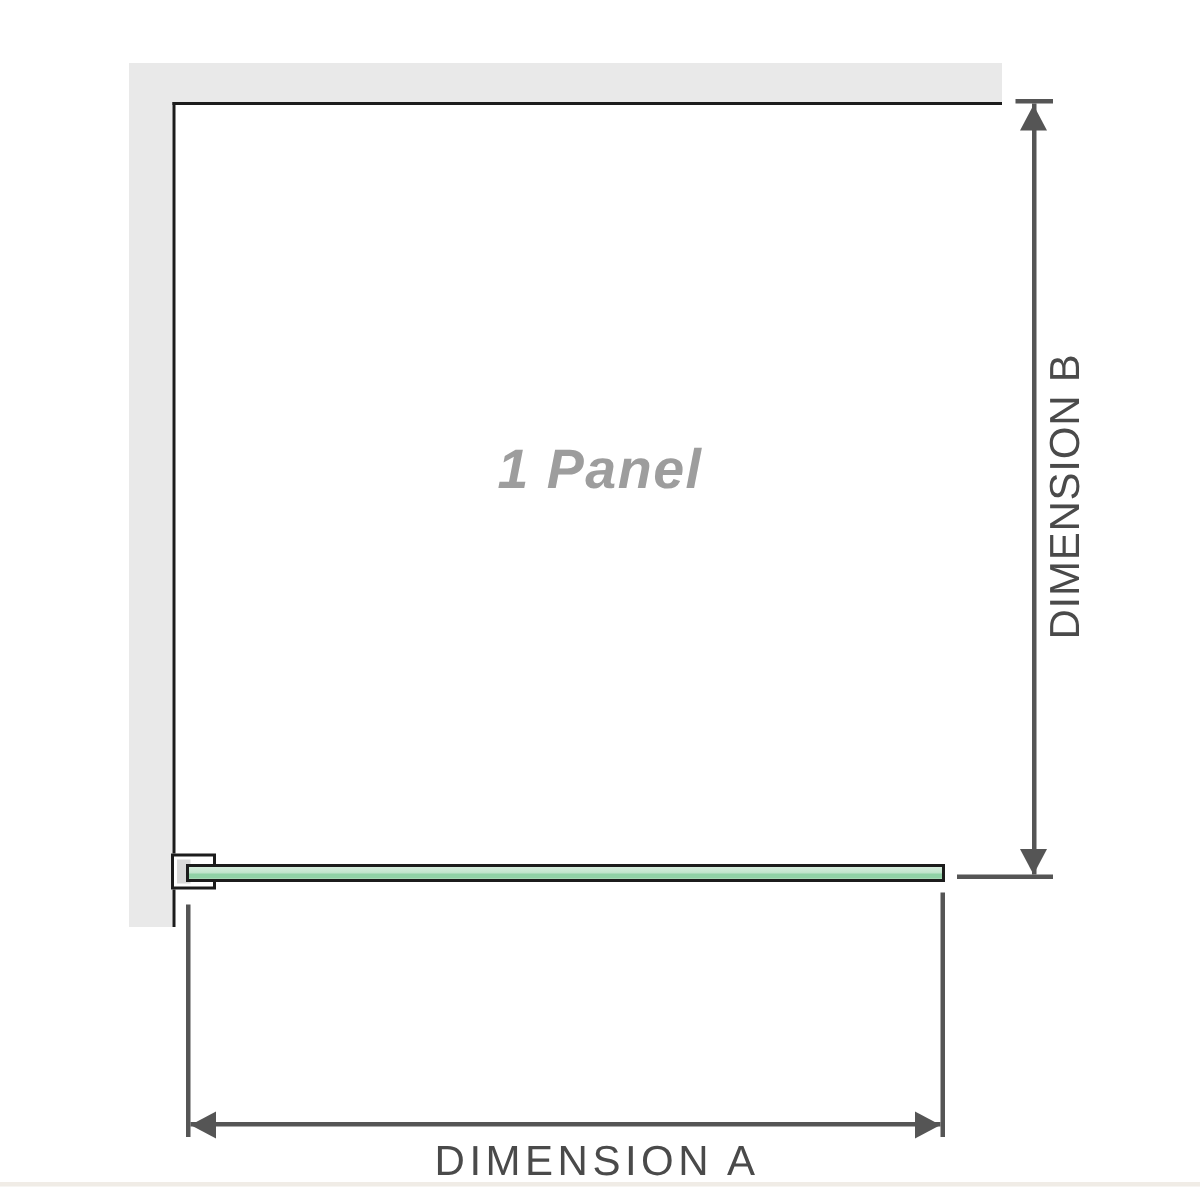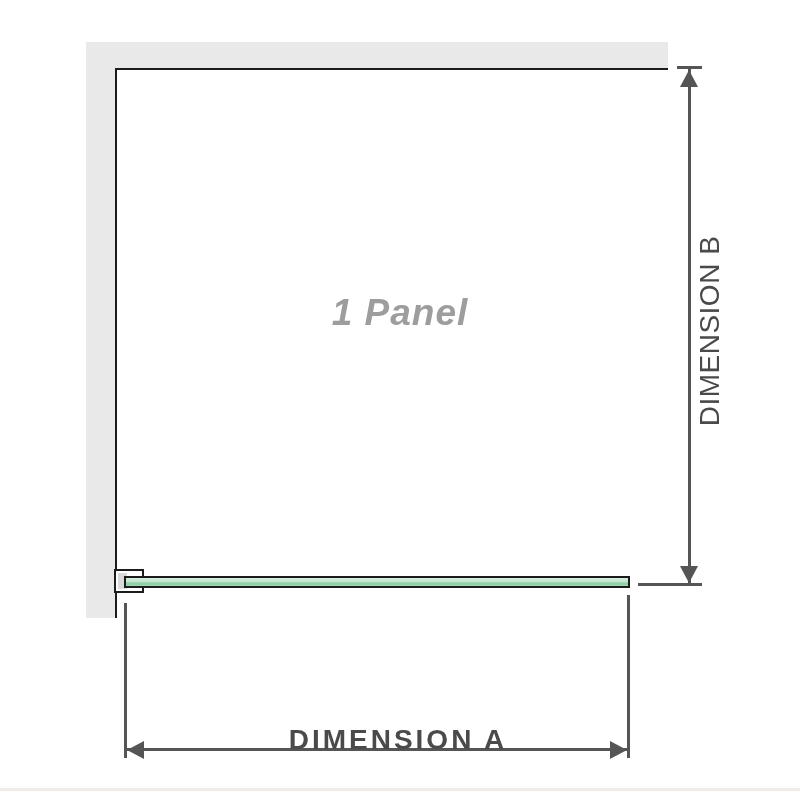--- a/index.html
+++ b/index.html
@@ -108,9 +108,9 @@
     border-left: 17px solid var(--dimension-line);
   }
   .dima-label {
-    left: 398px; top: 740px;
+    left: 398px; top: 774px;
     transform: translate(-50%, -50%);
-    font-size: 28px; font-weight: bold;
+    font-size: 28px; font-weight: normal;
     letter-spacing: 3px;
     color: var(--dimension-text);
     white-space: nowrap;

